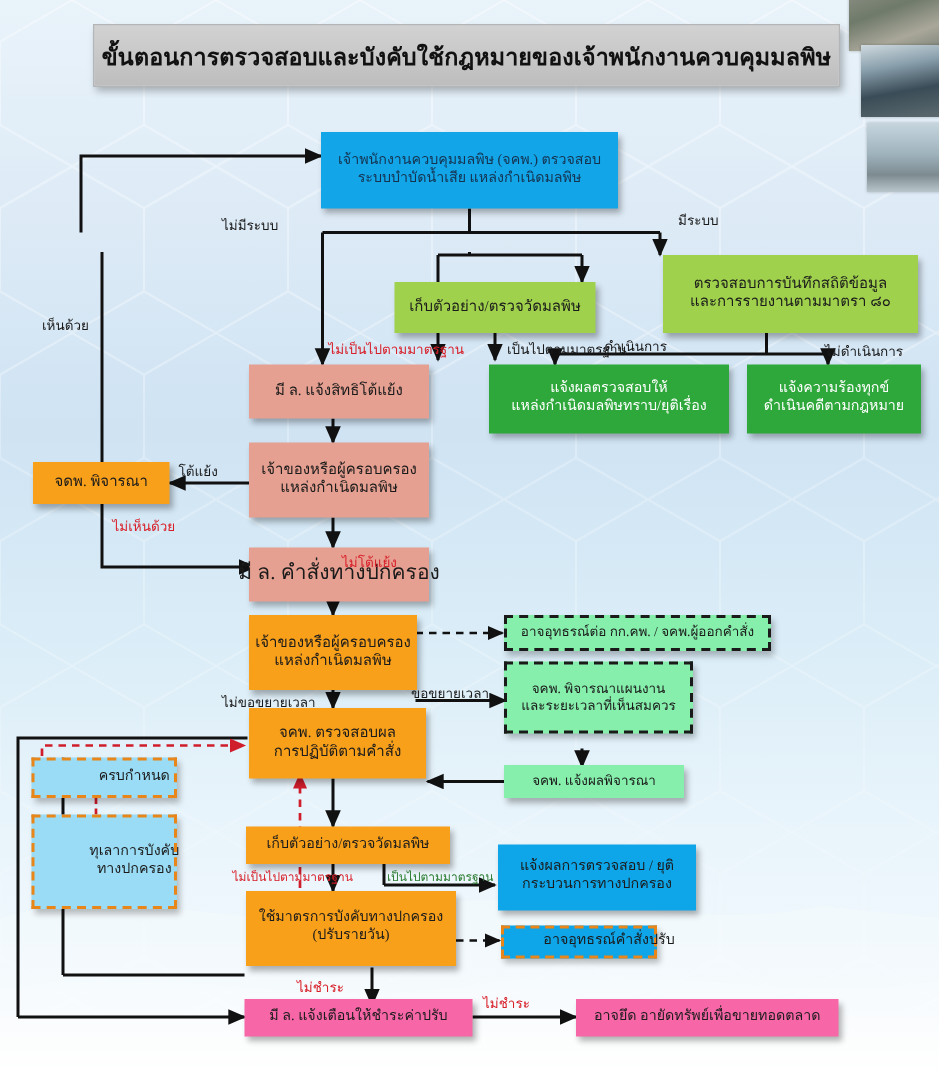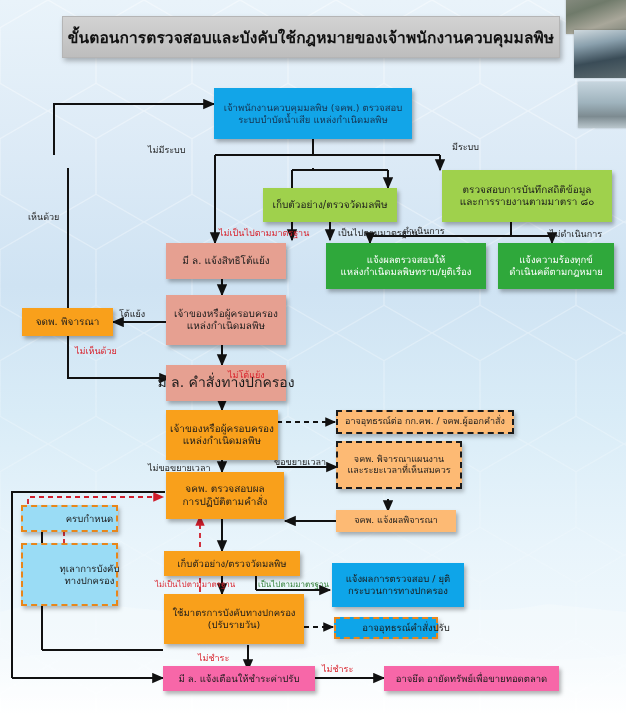--- a/index.html
+++ b/index.html
@@ -73,7 +73,7 @@
     padding: 2px 4px;
     z-index: 5;
   }
-  .node span { display: block; white-space: nowrap; }
+  .node span { display: block; white-space: nowrap; font-family: Liberation Serif, serif; }
 
   .blue      { background:#12a5e8; color:#16324f; }
   .green     { background:#9fd14c; }

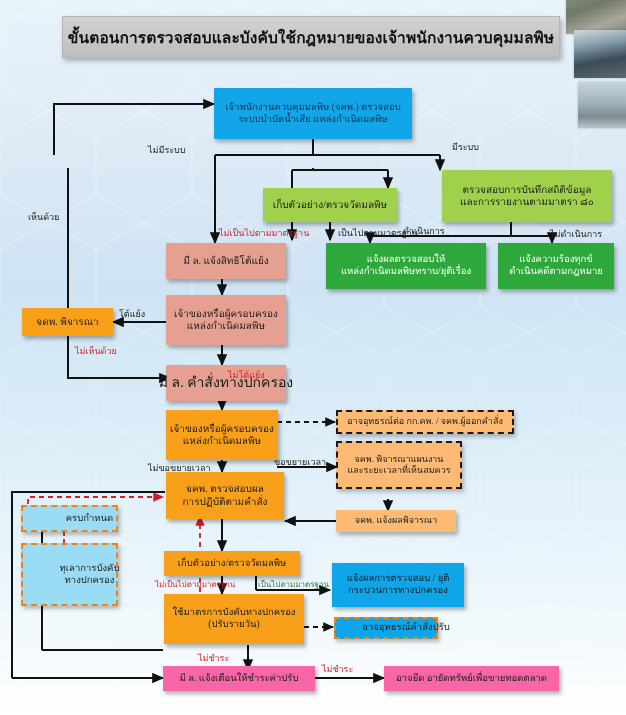--- a/index.html
+++ b/index.html
@@ -80,7 +80,7 @@
   .darkgreen { background:#2fa83b; }
   .salmon    { background:#e6a091; }
   .orange    { background:#f9a01b; }
-  .orangeL   { background:#fdba74; }
+  .orangeL   { background:#86efac; }
   .yellow    { background:#0ea5e9; }
   .pink      { background:#f767a8; }
   .cyan      { background:#9adcf5; }

